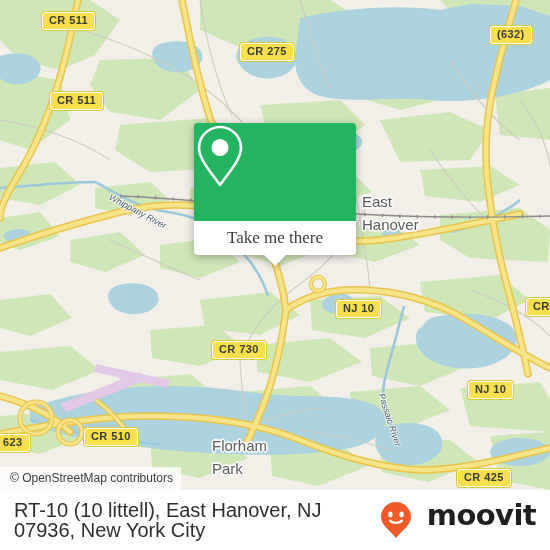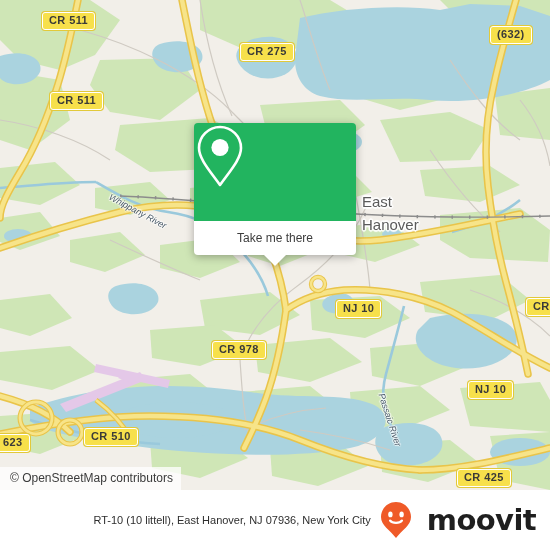--- a/index.html
+++ b/index.html
@@ -92,8 +92,8 @@
     position:relative;
   }
   .card-label{
-    color:#3c3c3c;font-size:12px;line-height:16px;
-    font-family:Liberation Sans, sans-serif;
+    color:#3c3c3c;font-size:17px;line-height:16px;
+    font-family:Liberation Serif, serif;
   }
   .card-tail{
     position:absolute;left:50%;margin-left:-11px;bottom:-11px;

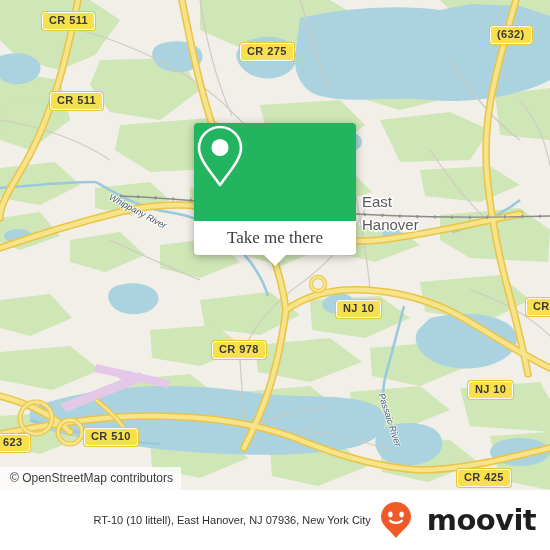--- a/index.html
+++ b/index.html
@@ -308,7 +308,7 @@
     <div class="shield" style="left:50px;top:92px;">CR 511</div>
     <div class="shield" style="left:336px;top:300px;">NJ 10</div>
     <div class="shield" style="left:526px;top:298px;">CR</div>
-    <div class="shield" style="left:212px;top:341px;">CR 978</div>
+    <div class="shield" style="left:212px;top:341px;">CR 730</div>
     <div class="shield" style="left:468px;top:381px;">NJ 10</div>
     <div class="shield" style="left:-4px;top:434px;">623</div>
     <div class="shield" style="left:84px;top:428px;">CR 510</div>

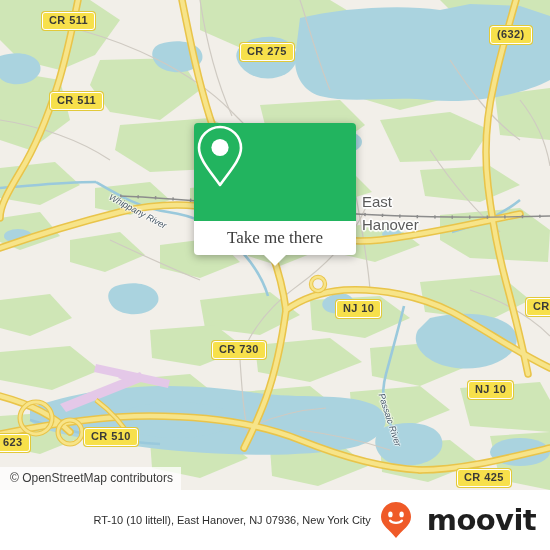--- a/index.html
+++ b/index.html
@@ -316,6 +316,8 @@
 
     <div class="place" style="left:362px;top:190px;width:72px;">East
 Hanover</div>
+    <div class="place" style="left:212px;top:434px;width:72px;">Florham
+Park</div>
 
     <div class="river" style="left:112px;top:192px;transform:rotate(28deg);transform-origin:left top;">Whippany River</div>
     <div class="river" style="left:386px;top:392px;transform:rotate(72deg);transform-origin:left top;">Passaic River</div>

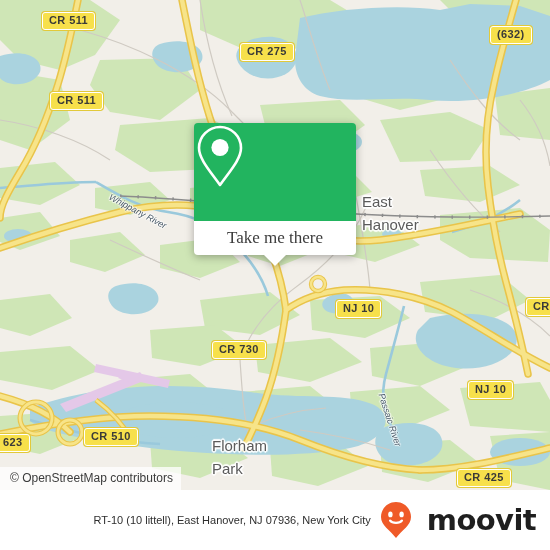--- a/index.html
+++ b/index.html
@@ -111,12 +111,11 @@
   }
   .footer-text{
     flex:1;
-    padding-left:24px;padding-right:8px;
+    padding-left:14px;padding-right:8px;
     color:#2e2e2e;
-    font-size:11px;
+    font-size:20px;
     line-height:20px;
     font-family:"Liberation Sans",sans-serif;
-    text-align:right;
   }
   .logo{
     display:flex;align-items:center;padding-right:14px;gap:14px;

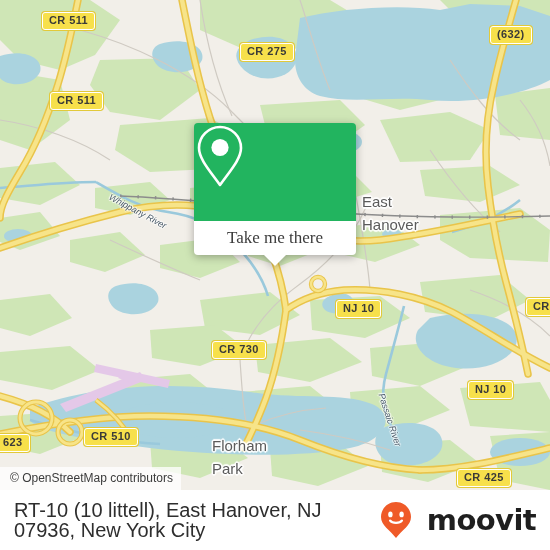--- a/index.html
+++ b/index.html
@@ -118,7 +118,7 @@
     font-family:"Liberation Sans",sans-serif;
   }
   .logo{
-    display:flex;align-items:center;padding-right:14px;gap:14px;
+    display:flex;align-items:flex-start;padding-right:14px;gap:14px;
   }
   .logo-word{
     color:#1f1f1f;font-size:29px;line-height:29px;font-weight:bold;

